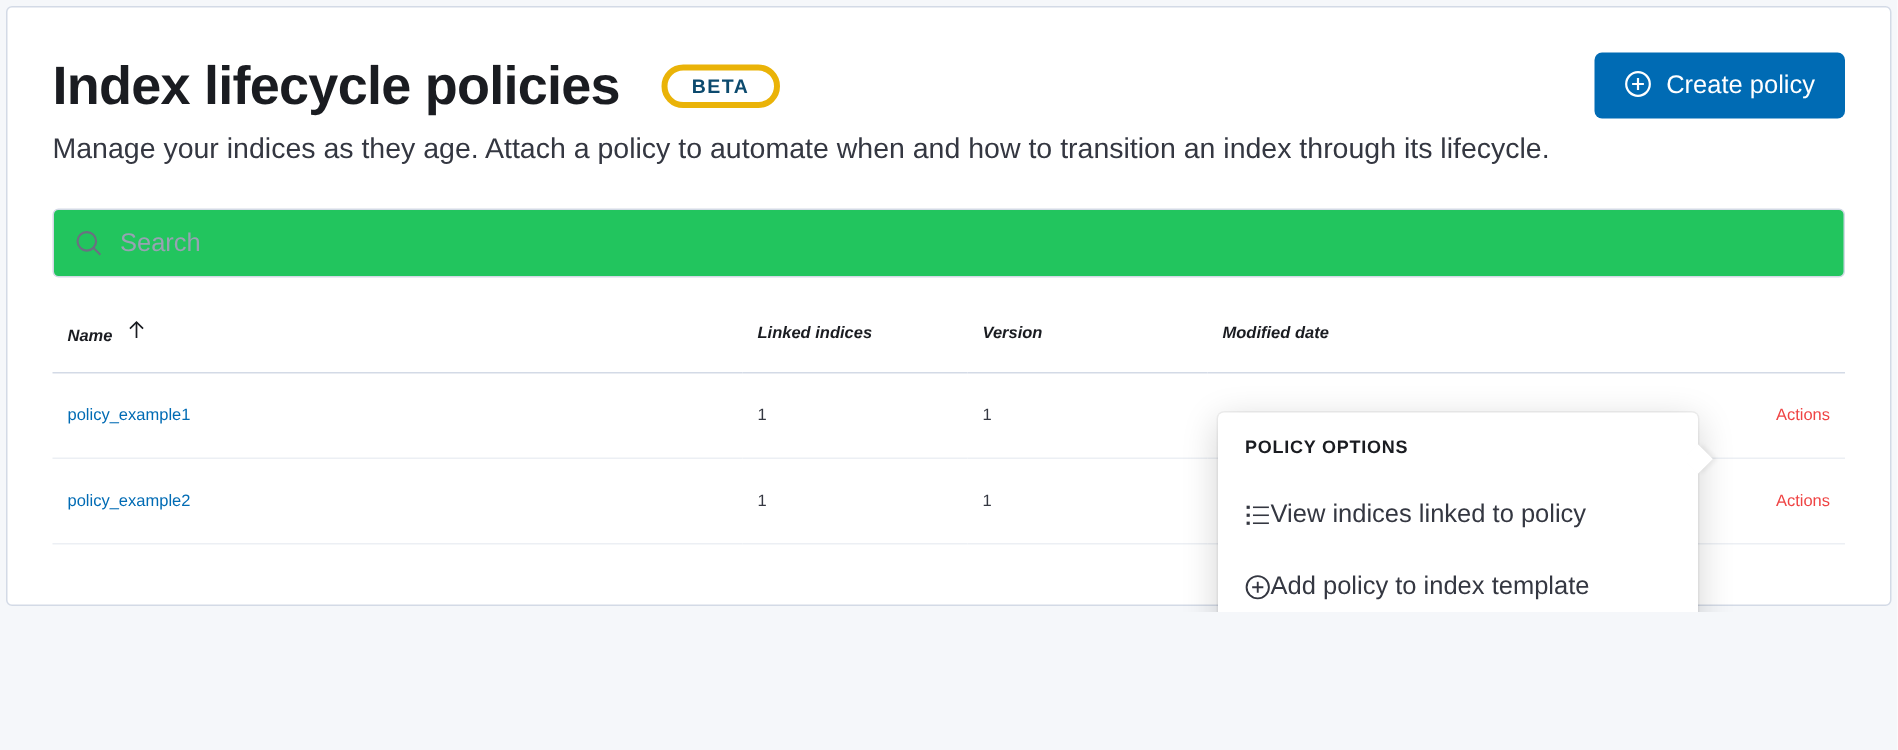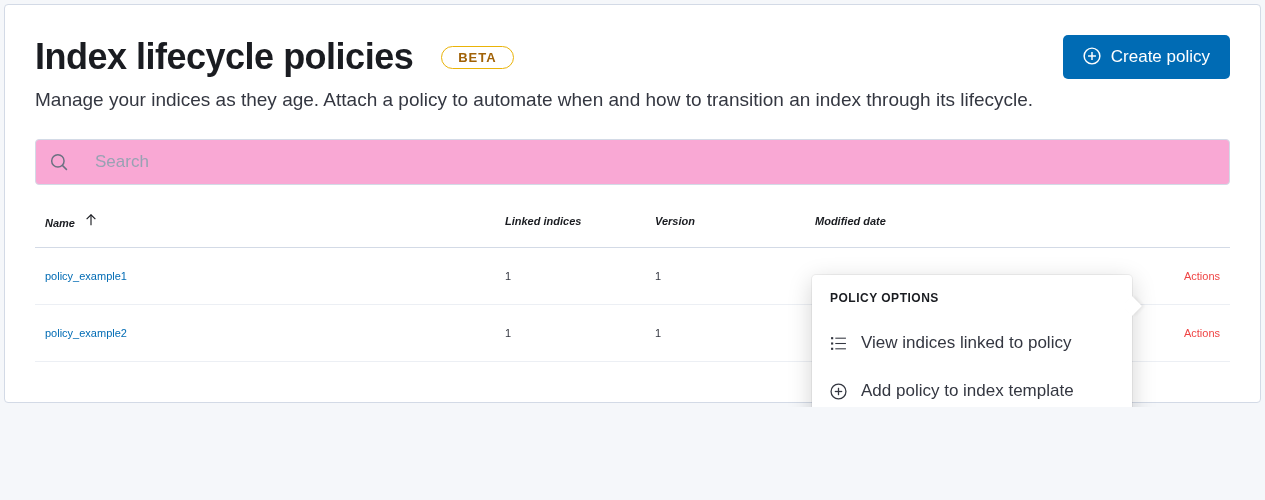--- a/index.html
+++ b/index.html
@@ -40,13 +40,13 @@
       letter-spacing: -0.5px;
     }
     .beta-badge {
-      border: 1px solid #eab308;
+      border: 4px solid #eab308;
       border-radius: 30px;
       padding: 3px 16px;
       font-size: 13px;
       font-weight: 700;
       letter-spacing: 1px;
-      color: #a16207;
+      color: #0c4a6e;
     }
     .create-btn {
       background: #006bb4;

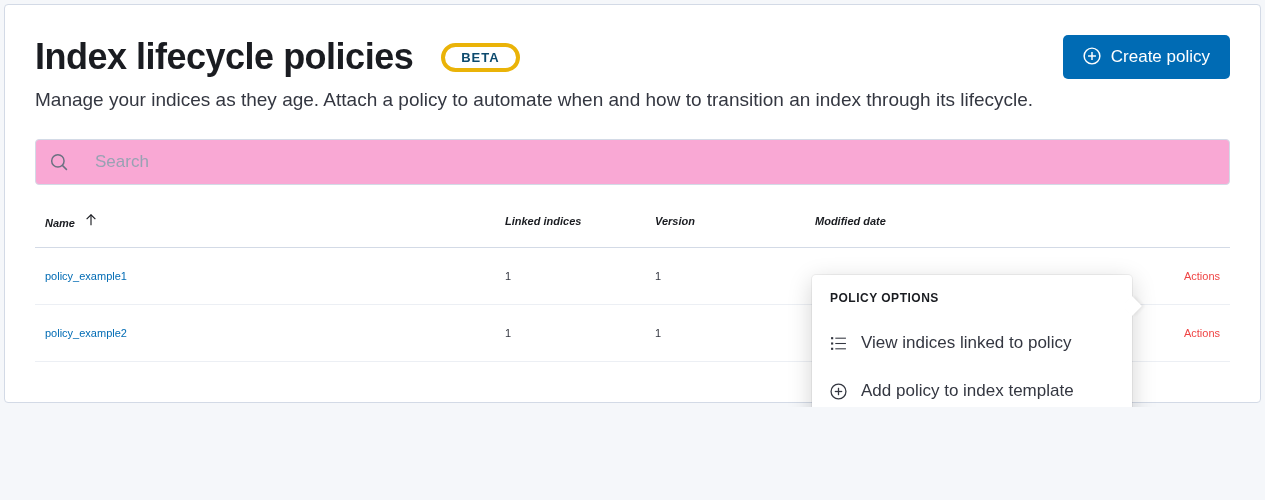--- a/index.html
+++ b/index.html
@@ -72,11 +72,11 @@
     .search-wrap {
       border: 1px solid #d3dae6;
       border-radius: 4px;
-      background: #f9a8d4;
+      background: #22c55e;
       display: flex;
       align-items: center;
       padding: 12px 14px;
-      gap: 27px;
+      gap: 12px;
       margin-bottom: 8px;
     }
     .search-wrap svg {

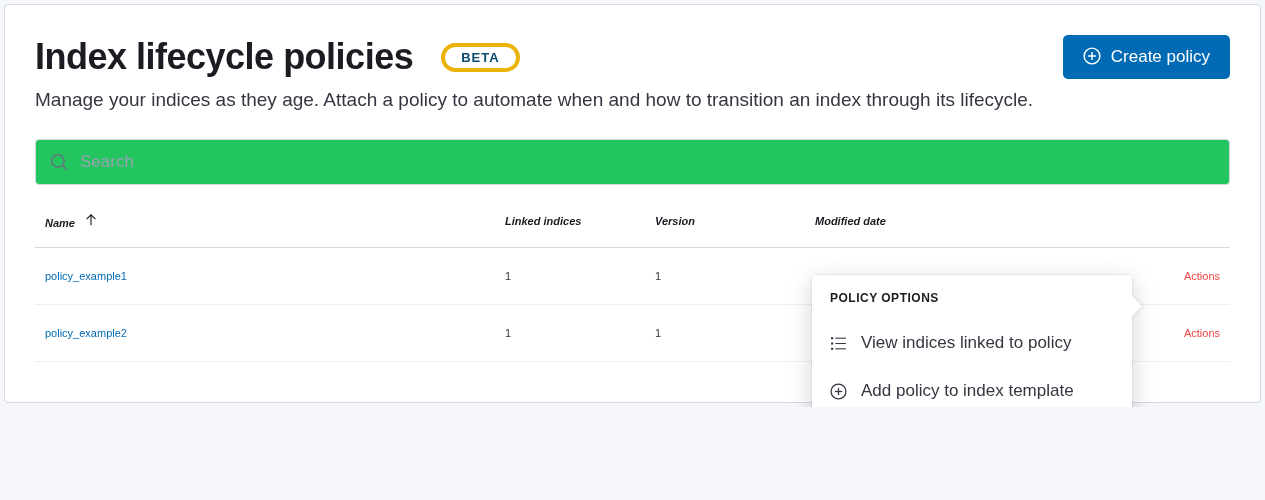--- a/index.html
+++ b/index.html
@@ -165,7 +165,6 @@
     .popover-item {
       display: flex;
       align-items: center;
-      gap: 14px;
       padding: 14px 18px;
       font-size: 17px;
       color: #343741;

